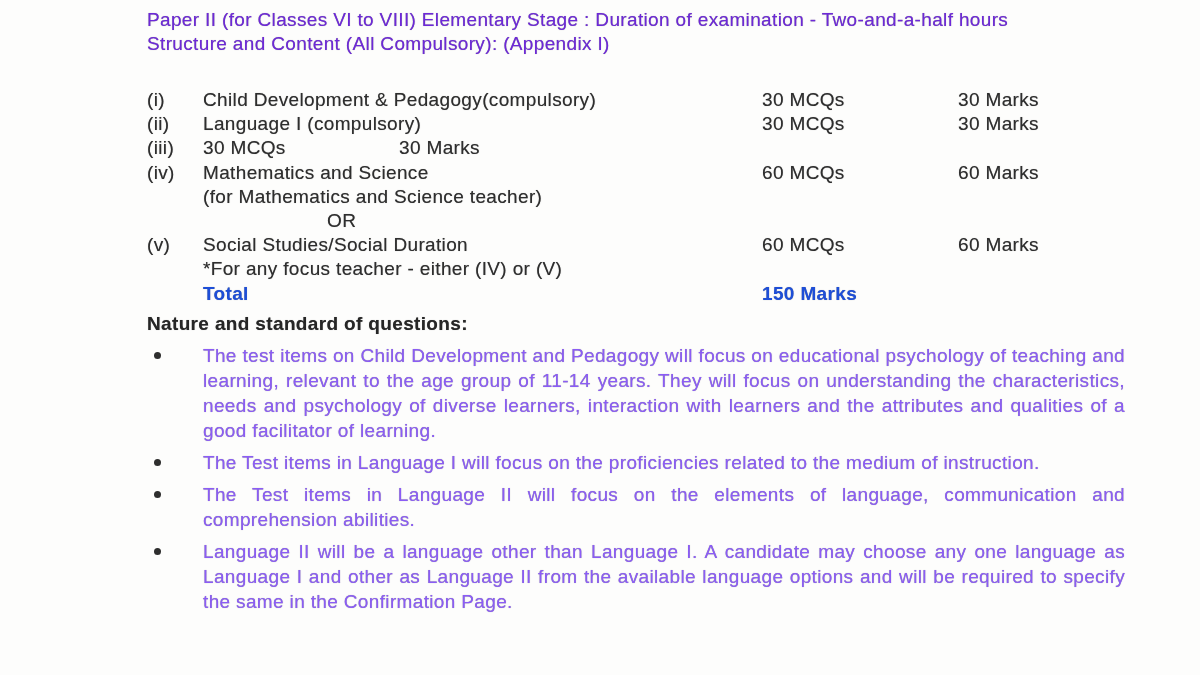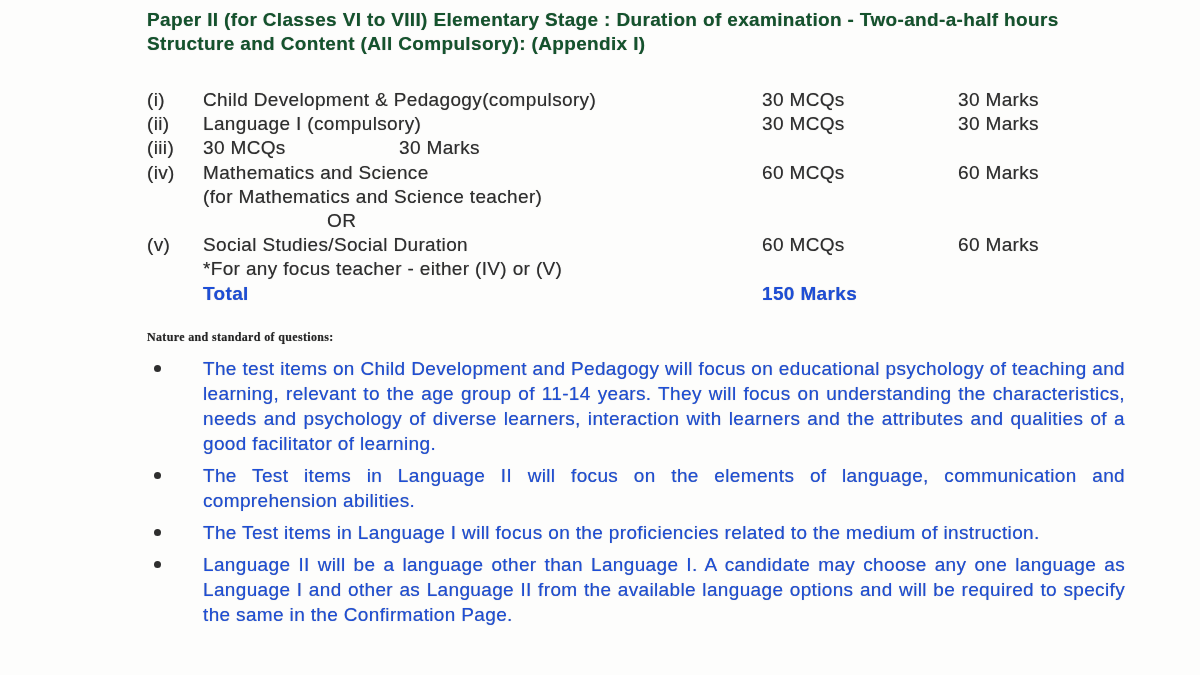--- a/index.html
+++ b/index.html
@@ -23,10 +23,10 @@
     text-shadow: 0 0 0.7px rgba(46,46,46,0.55);
   }
   .doc-title {
-    font-weight: bold;
+    font-weight: normal;
     font-size: 19px;
     line-height: 23.5px;
-    color: #14532d;
+    color: #6d28d9;
   }
   .doc-title .title-line { display: block; }
 

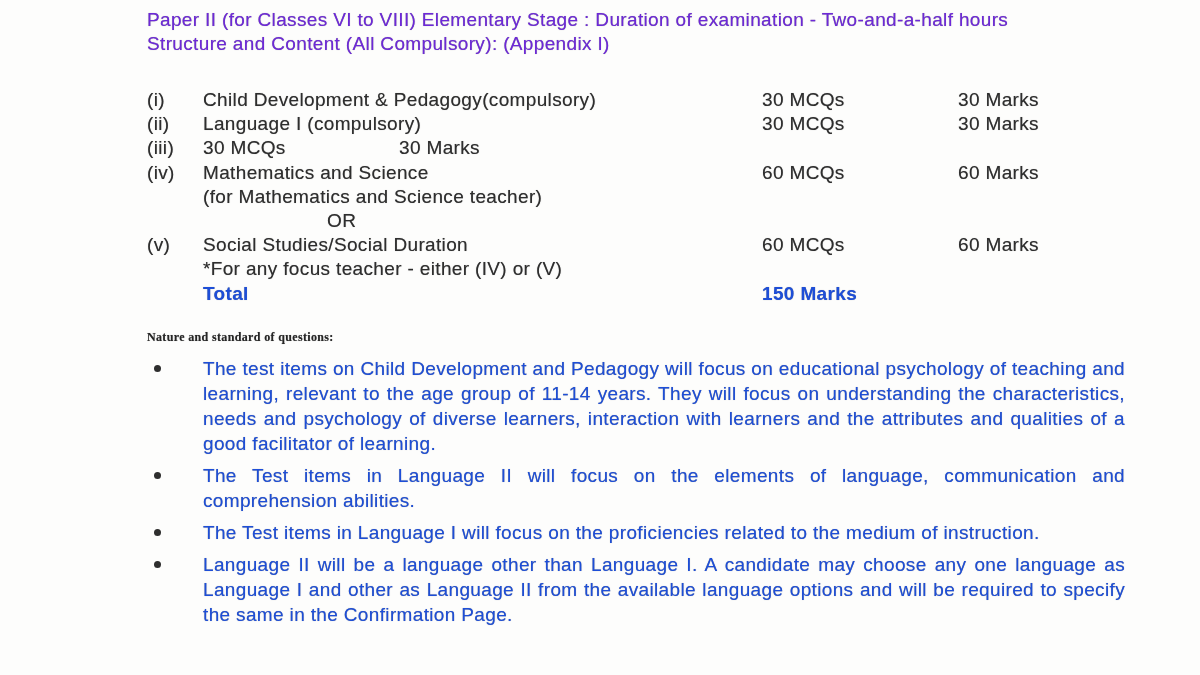--- a/index.html
+++ b/index.html
@@ -48,12 +48,11 @@
   .col-marks   { flex: 1; }
 
   .section-heading {
-    margin-top: 19px;
+    margin-top: 6px;
     font-weight: bold;
-    font-size: 12px;
+    font-size: 19px;
     line-height: 24px;
     color: #262626;
-    font-family: Liberation Serif, serif;
   }
 
   .bullet-list { margin-top: 7px; }

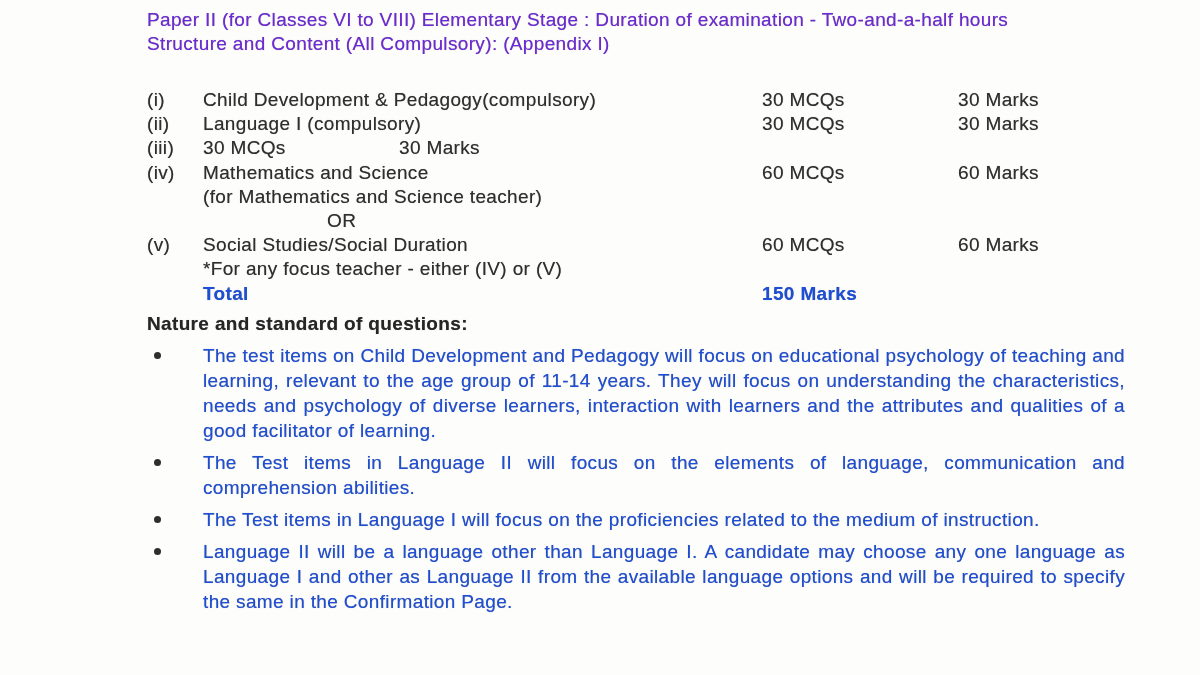--- a/index.html
+++ b/index.html
@@ -72,7 +72,7 @@
     font-size: 19px;
     line-height: 25px;
     text-align: justify;
-    color: #1d4ed8;
+    color: #8b5cf6;
   }
 </style>
 </head>

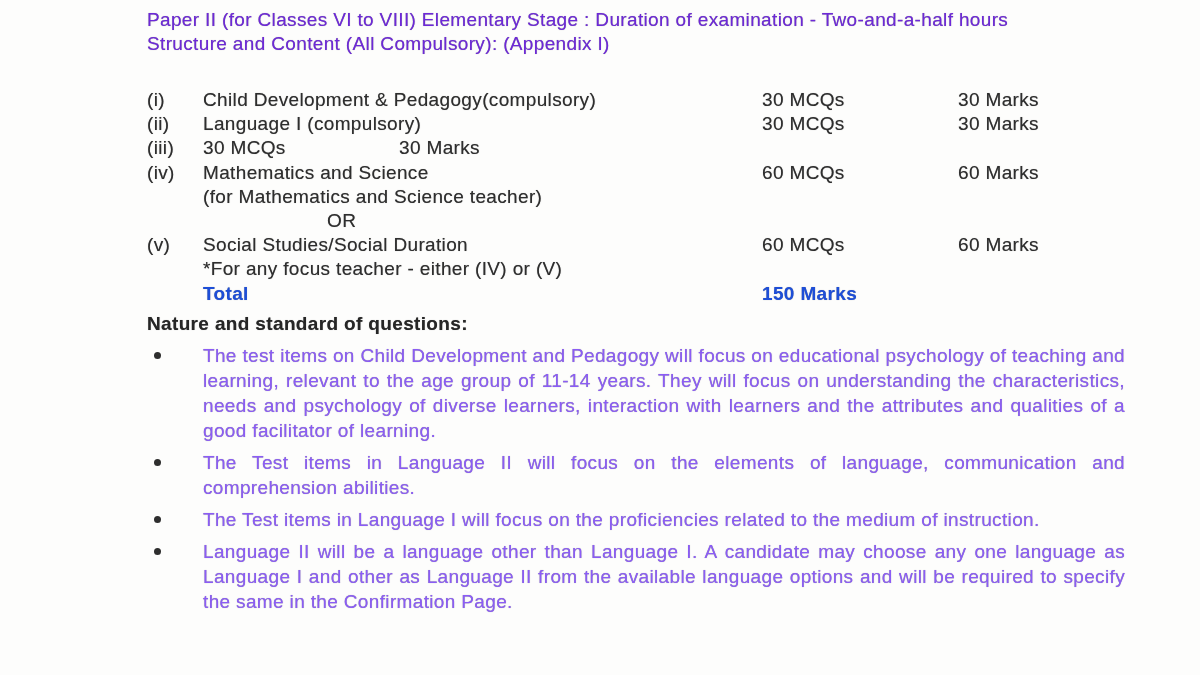--- a/index.html
+++ b/index.html
@@ -150,11 +150,11 @@
         </div>
         <div class="bullet-item">
           <span class="bullet-dot"></span>
-          <div class="bullet-text">The Test items in Language II will focus on the elements of language, communication and comprehension abilities.</div>
+          <div class="bullet-text">The Test items in Language I will focus on the proficiencies related to the medium of instruction.</div>
         </div>
         <div class="bullet-item">
           <span class="bullet-dot"></span>
-          <div class="bullet-text">The Test items in Language I will focus on the proficiencies related to the medium of instruction.</div>
+          <div class="bullet-text">The Test items in Language II will focus on the elements of language, communication and comprehension abilities.</div>
         </div>
         <div class="bullet-item">
           <span class="bullet-dot"></span>

